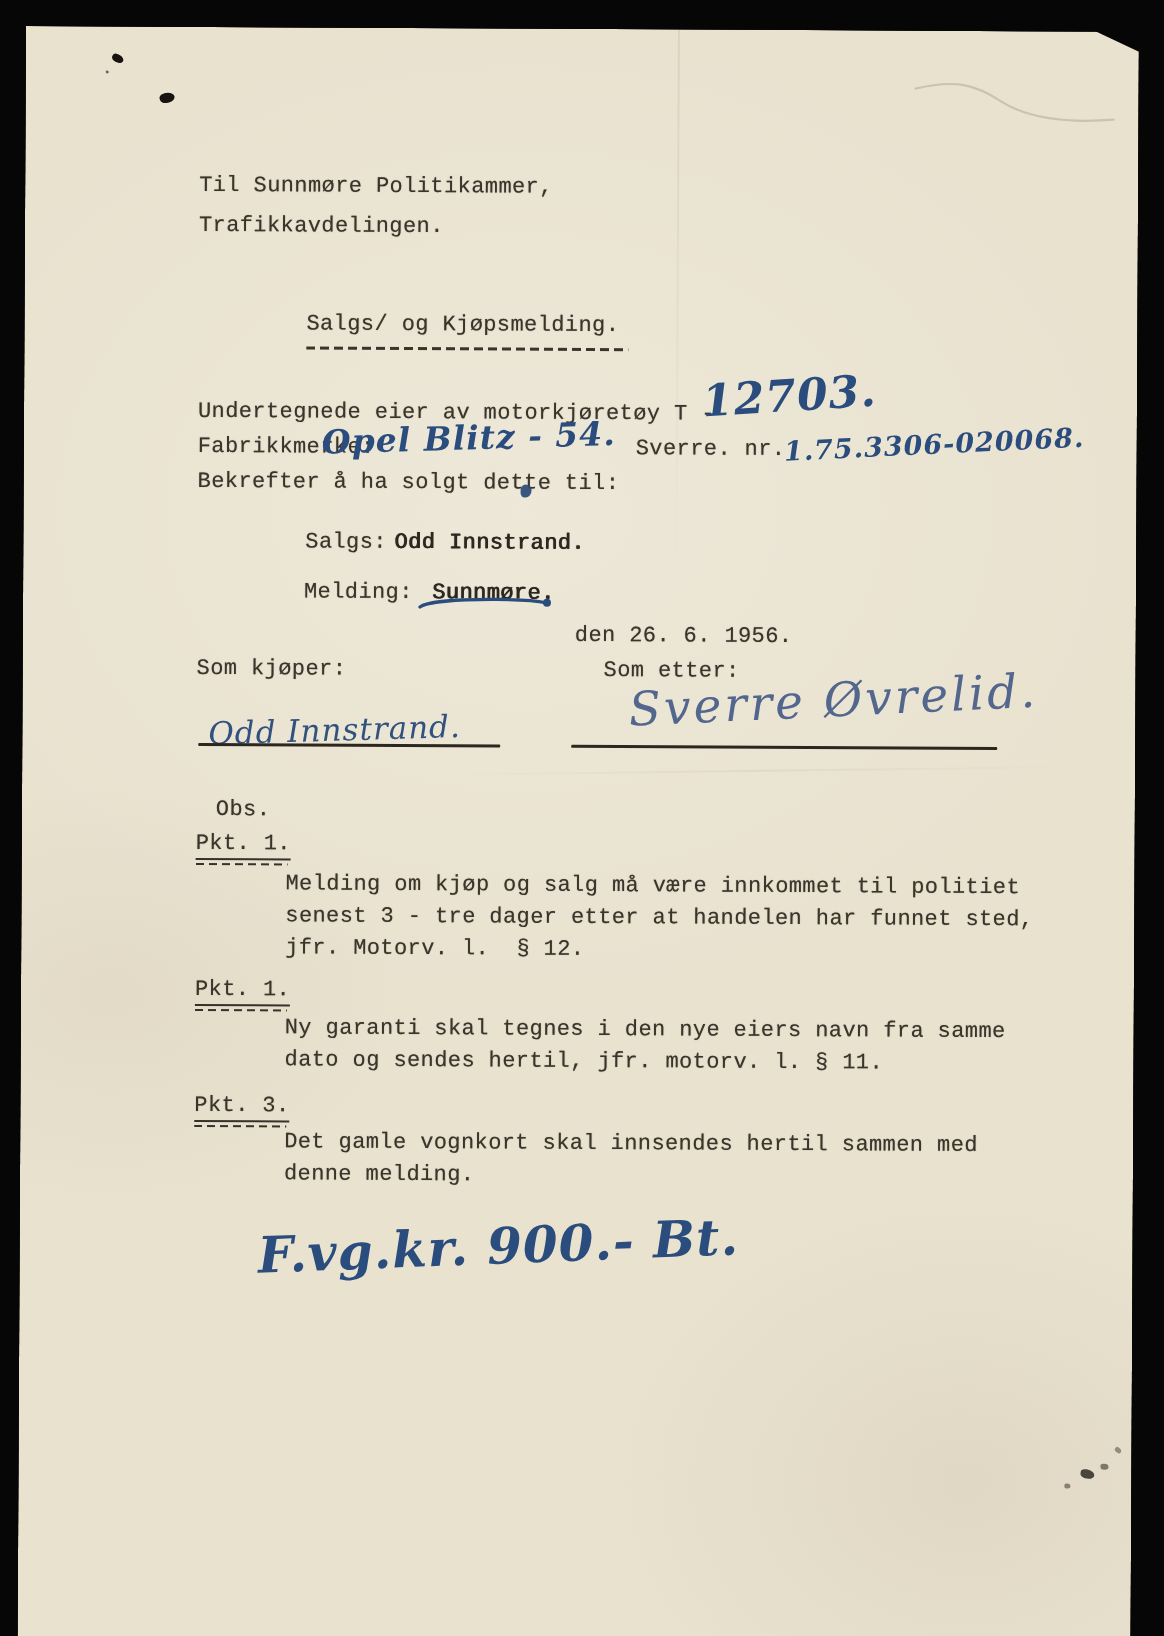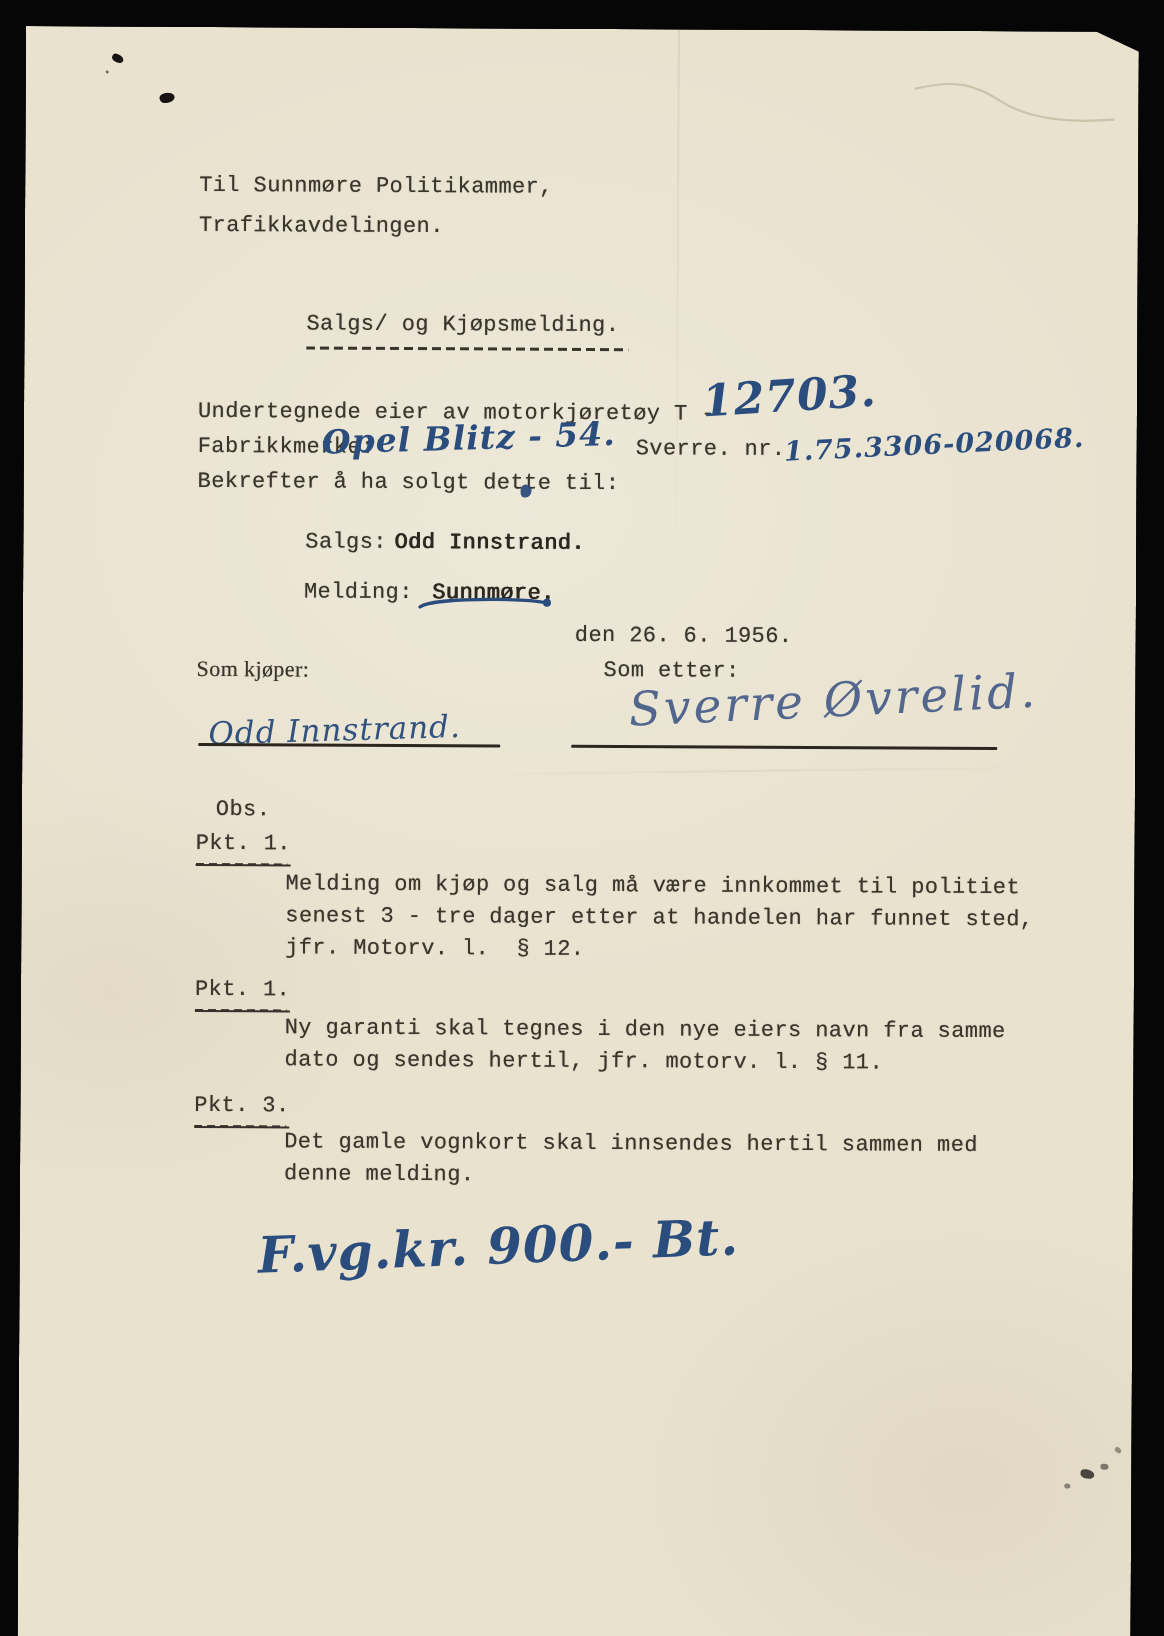--- a/index.html
+++ b/index.html
@@ -65,7 +65,7 @@
   .l-adr-label { left:281px; top:552px; }
   .l-adr-value { left:409px; top:552px; }
   .l-date { left:552px; top:594px; }
-  .l-kjoper { left:174px; top:629px;font-family:Liberation Serif, serif; }
+  .l-kjoper { left:174px; top:629px; }
   .l-selger { left:581px; top:629px; }
   .sig-line { height:3px; background:#2b271f; border-radius:1px; }
   .l-sigline-left  { left:176px; top:716px; width:302px; }

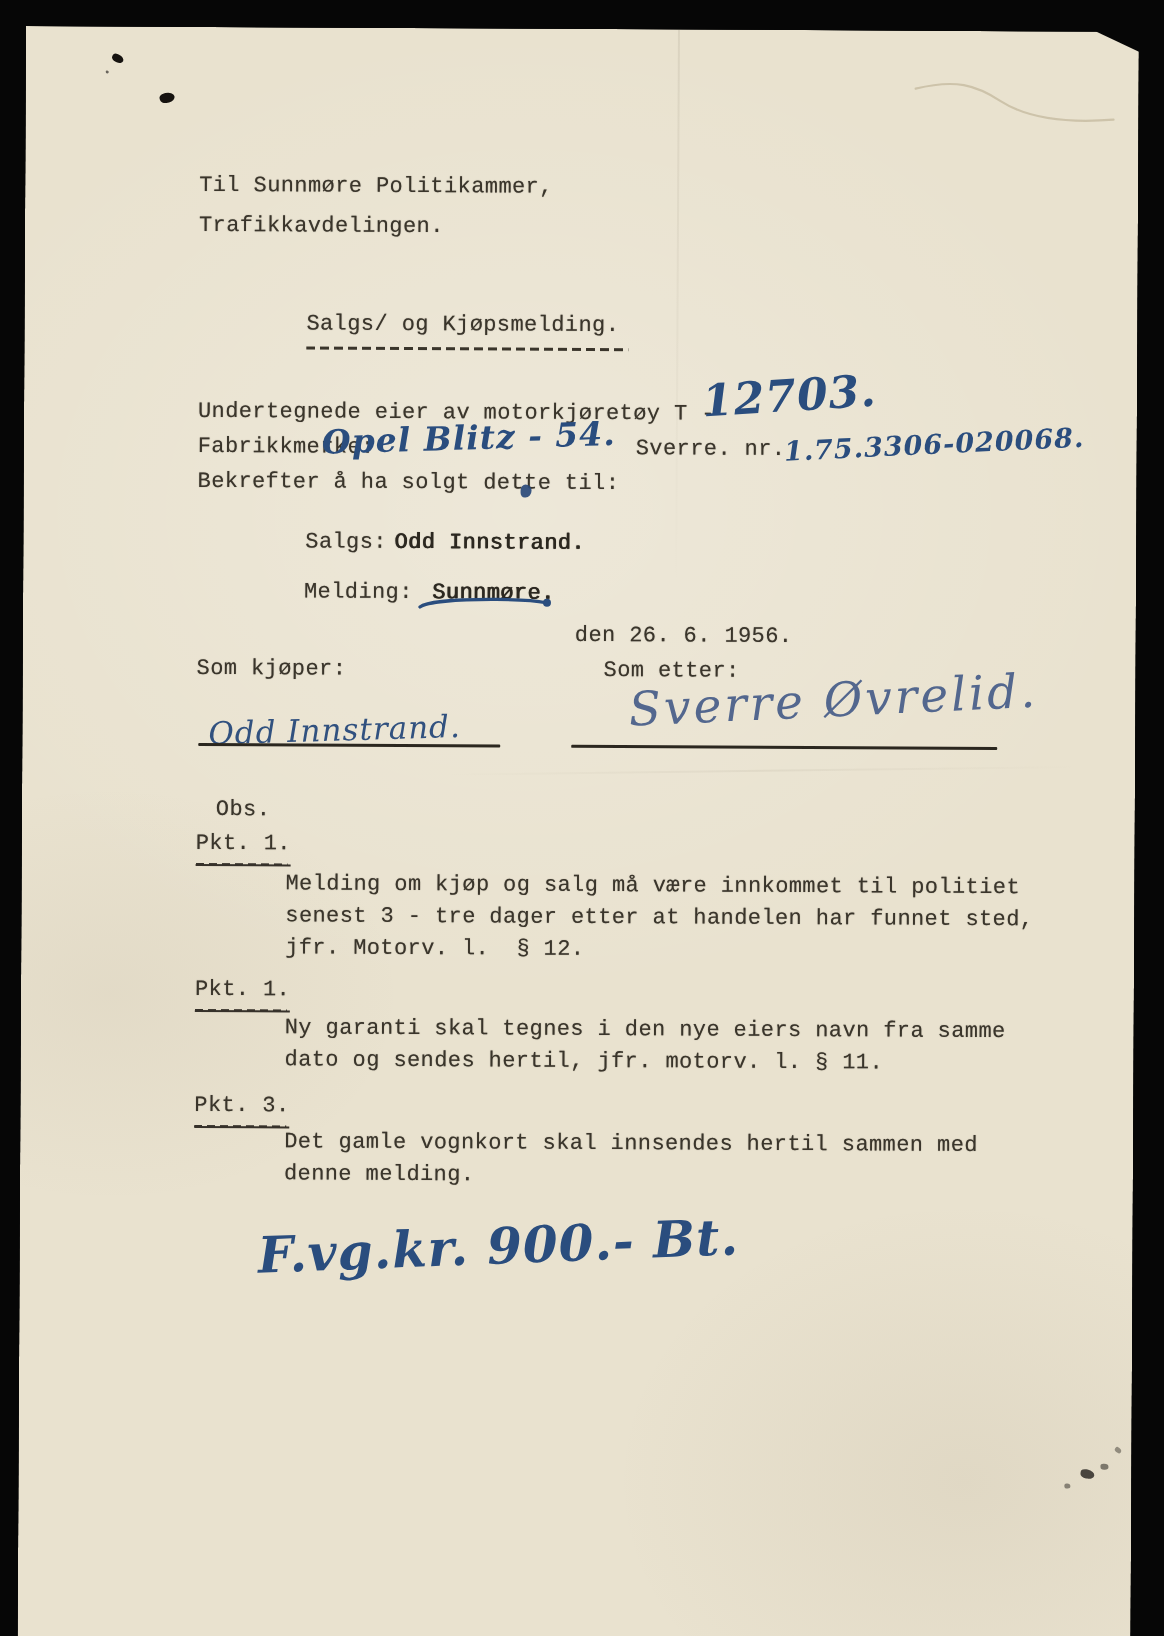--- a/index.html
+++ b/index.html
@@ -71,7 +71,7 @@
   .l-sigline-left  { left:176px; top:716px; width:302px; }
   .l-sigline-right { left:549px; top:716px; width:426px; }
   .l-obs { left:174px; top:770px;margin-left:20px; }
-  .pkt-head { border-bottom:2px solid #36312a; padding-bottom:8px; }
+  .pkt-head { border-bottom:2px solid #36312a; padding-bottom:2px; }
   .pkt-dash { height:2px;
     background:repeating-linear-gradient(90deg,#36312a 0 8px,rgba(0,0,0,0) 8px 13px); }
   .l-p1h { left:174px; top:804px; }

